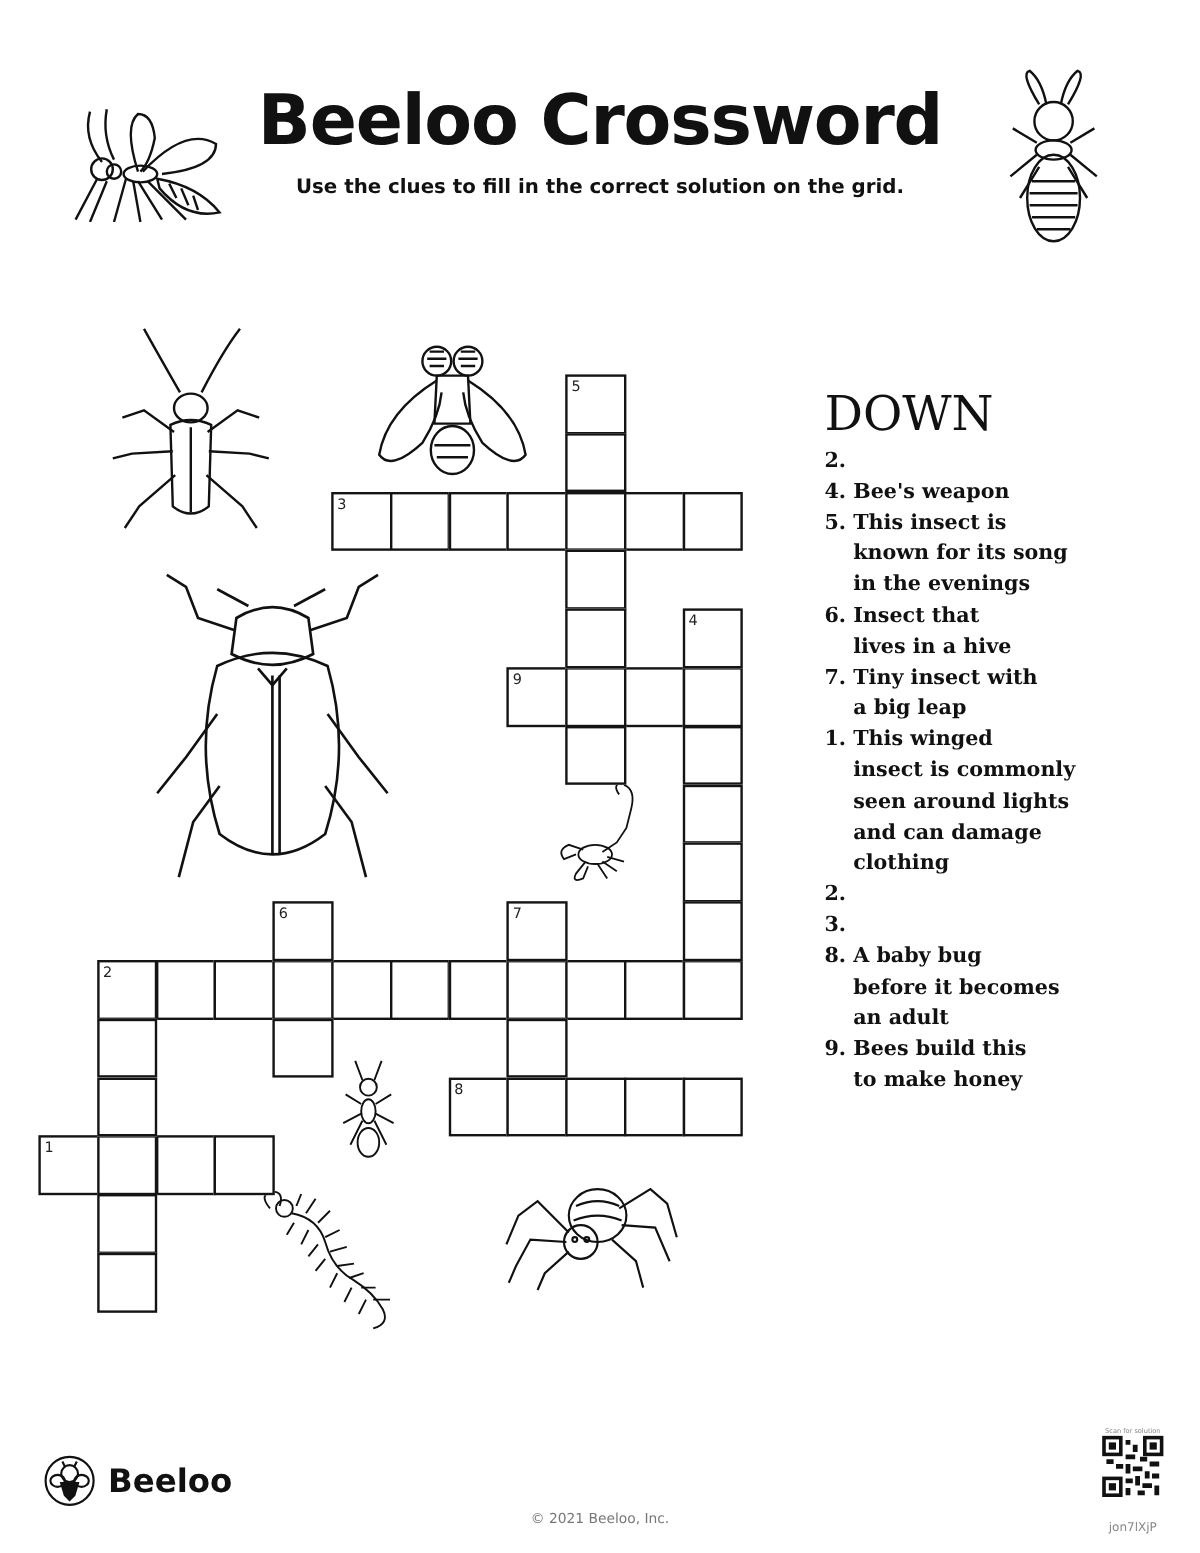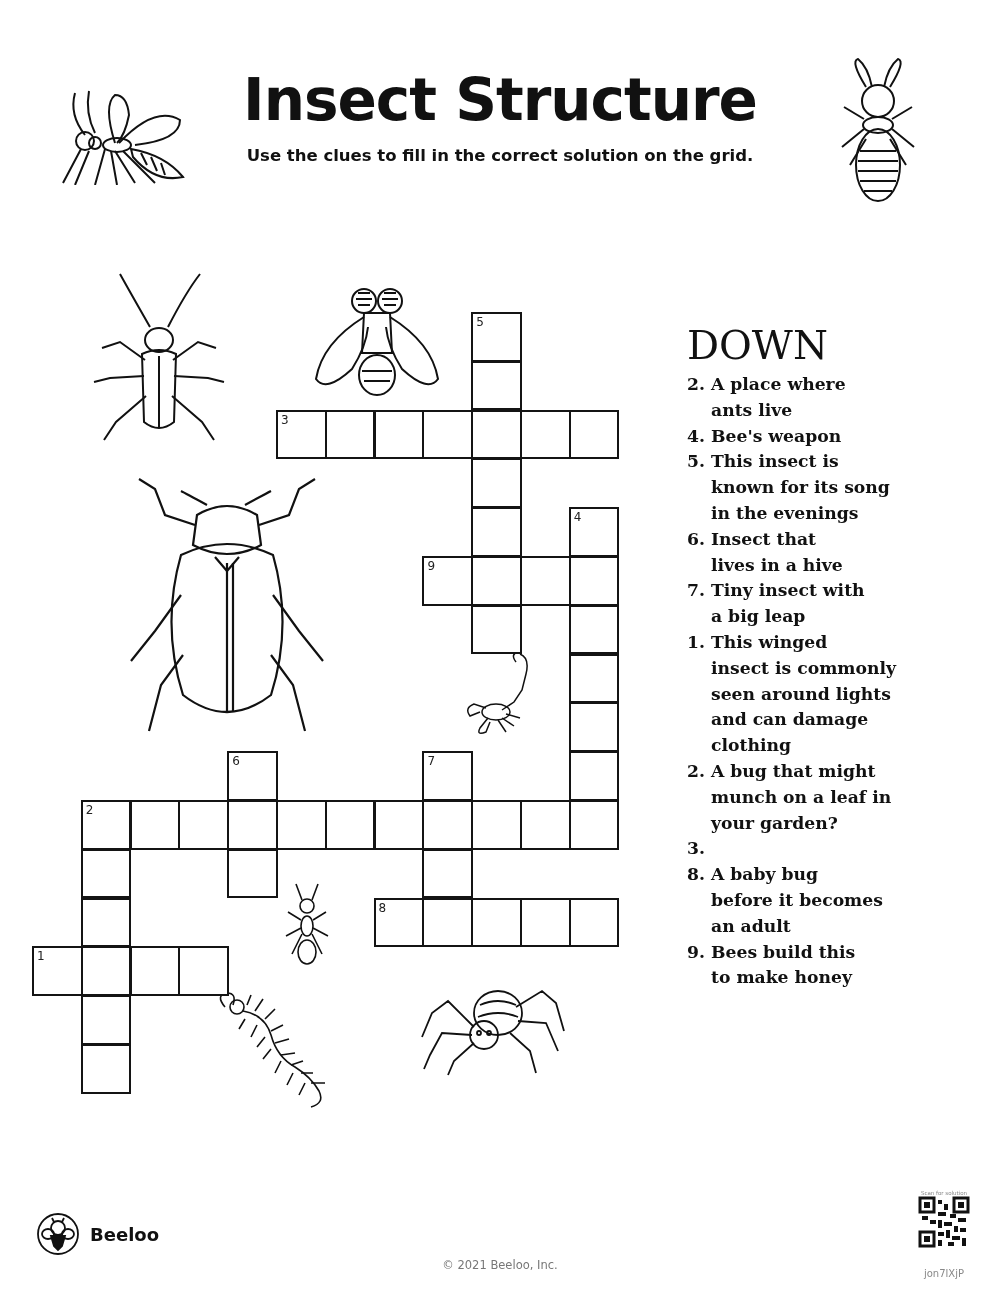--- a/index.html
+++ b/index.html
@@ -46,7 +46,7 @@
 </head>
 <body>
 
-<div class="title">Insect Structure</div>
+<div class="title">Beeloo Crossword</div>
 <div class="subtitle">Use the clues to fill in the correct solution on the grid.</div>
 
 <div class="illus" style="left:45px;top:65px;">

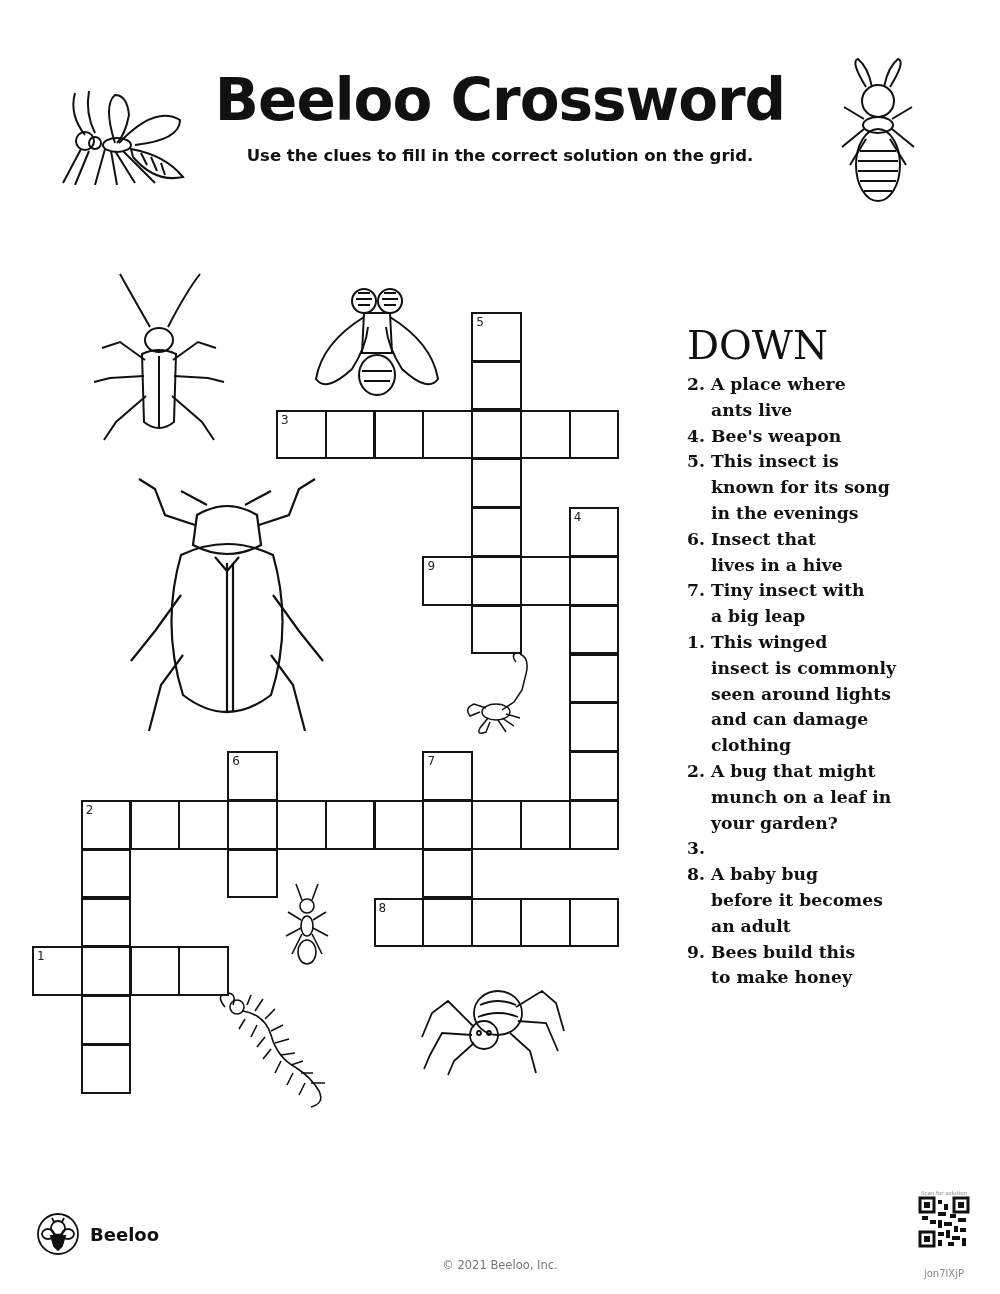--- a/index.html
+++ b/index.html
@@ -228,8 +228,6 @@
   <div id="down-list">
       <div class="clue">
         <span class="n">2.</span>
-        <span class="t">A place where
- ants live</span>
       </div>
       <div class="clue">
         <span class="n">4.</span>

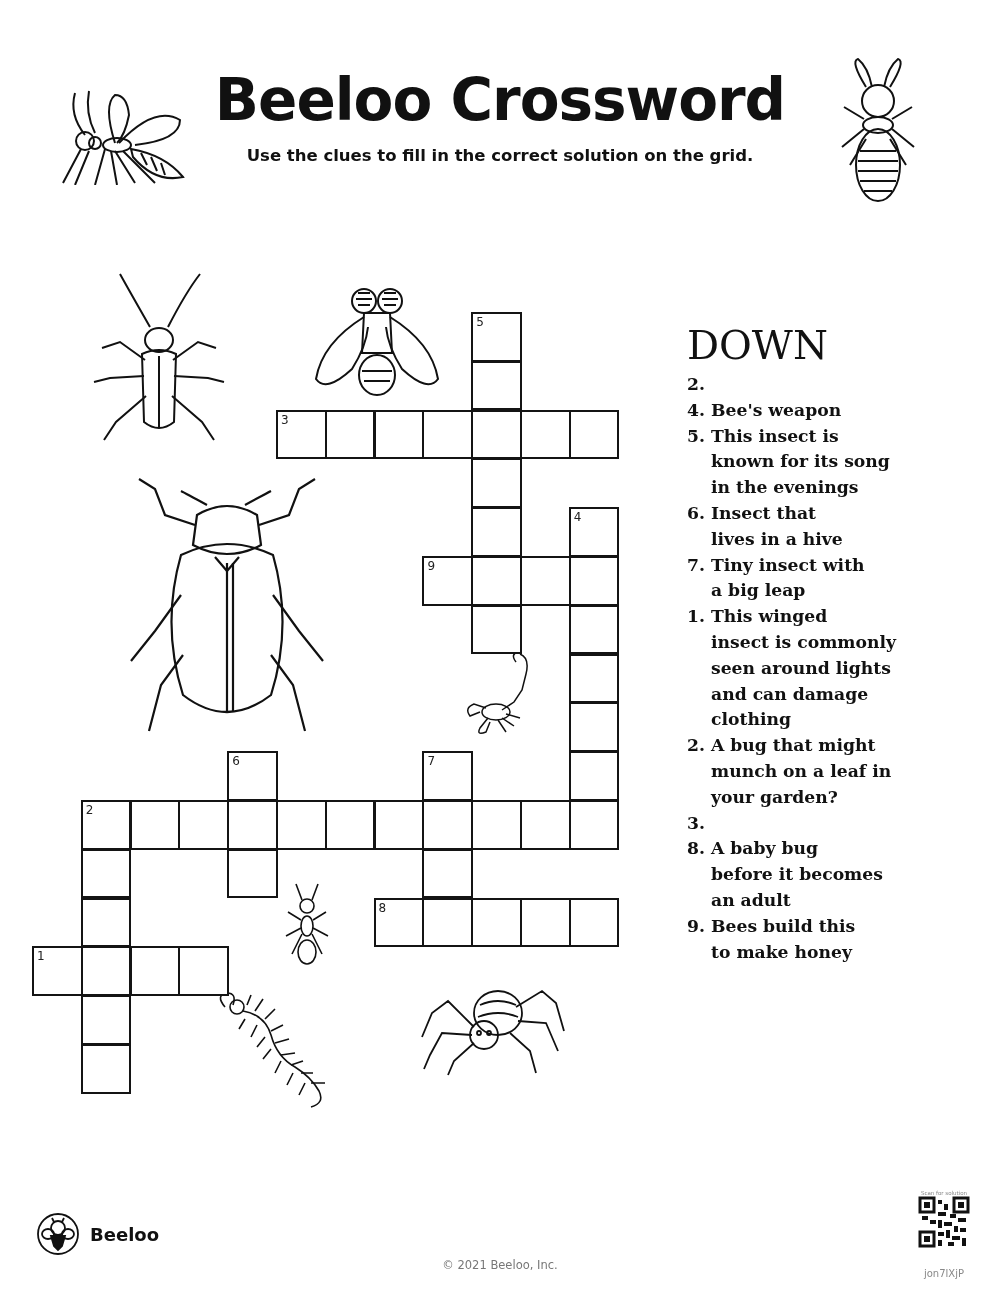--- a/index.html
+++ b/index.html
@@ -261,9 +261,6 @@
       </div>
       <div class="clue">
         <span class="n">2.</span>
-        <span class="t">A bug that might
- munch on a leaf in
- your garden?</span>
       </div>
       <div class="clue">
         <span class="n">3.</span>

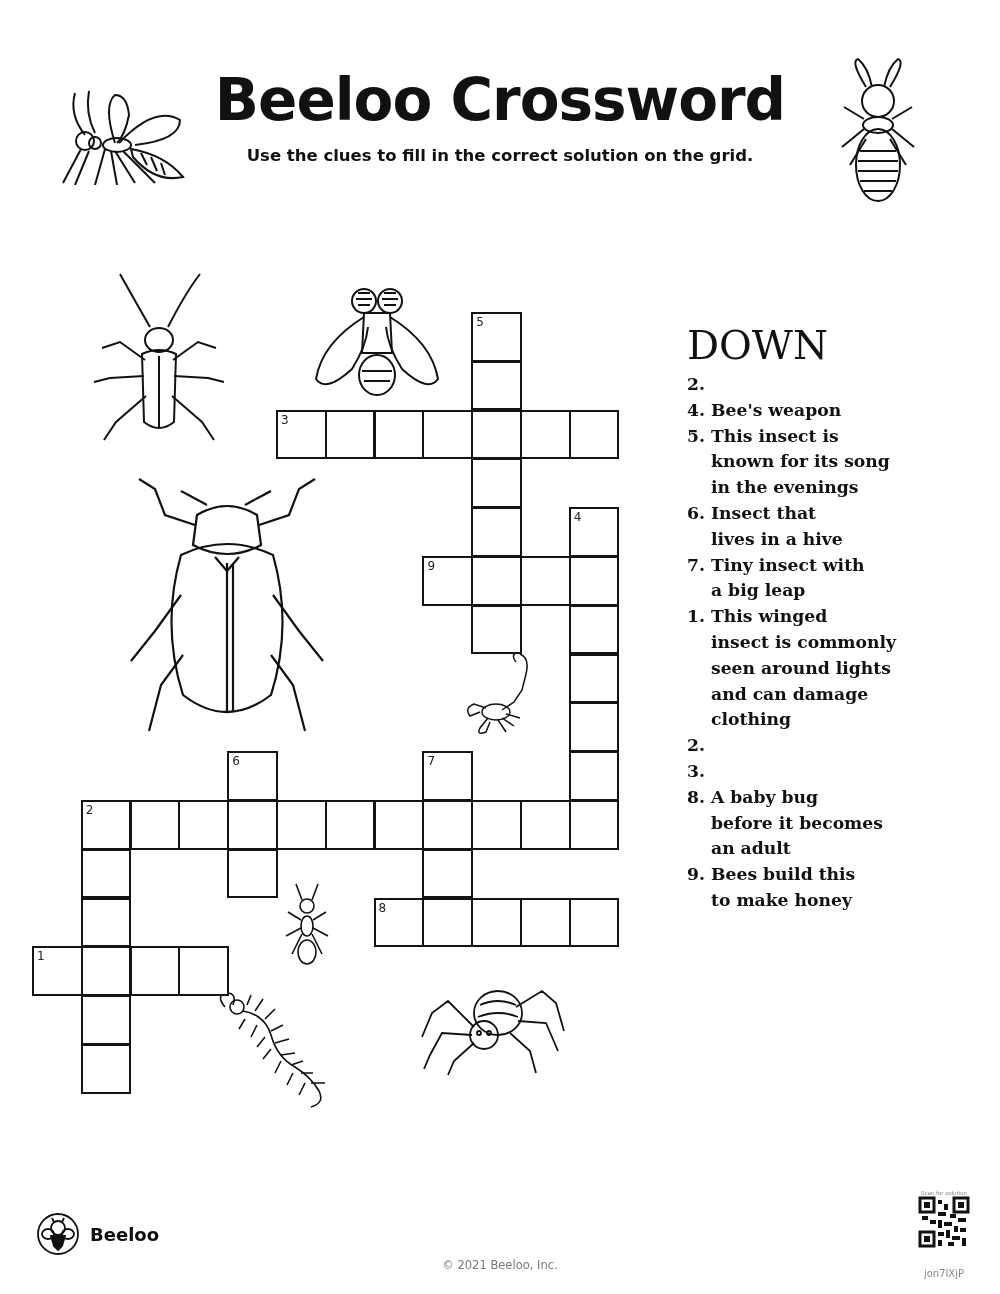--- a/index.html
+++ b/index.html
@@ -37,7 +37,7 @@
   .illus svg { display: block; }
 
   .footer-logo { position: absolute; left: 36px; top: 1212px; display: flex; align-items: center; }
-  .footer-logo .brand { font-family: "DejaVu Sans", sans-serif; font-weight: 700; font-size: 18px; margin-left: 10px; color: #111; }
+  .footer-logo .brand { font-family: "DejaVu Sans", sans-serif; font-weight: 700; font-size: 27px; margin-left: 10px; color: #111; }
   .copyright { position: absolute; left: 0; width: 1000px; top: 1258px; text-align: center; font-size: 11.5px; color: #777; }
   .qr { position: absolute; left: 912px; top: 1190px; width: 64px; text-align: center; }
   .qr .cap { font-size: 5.5px; color: #888; }

